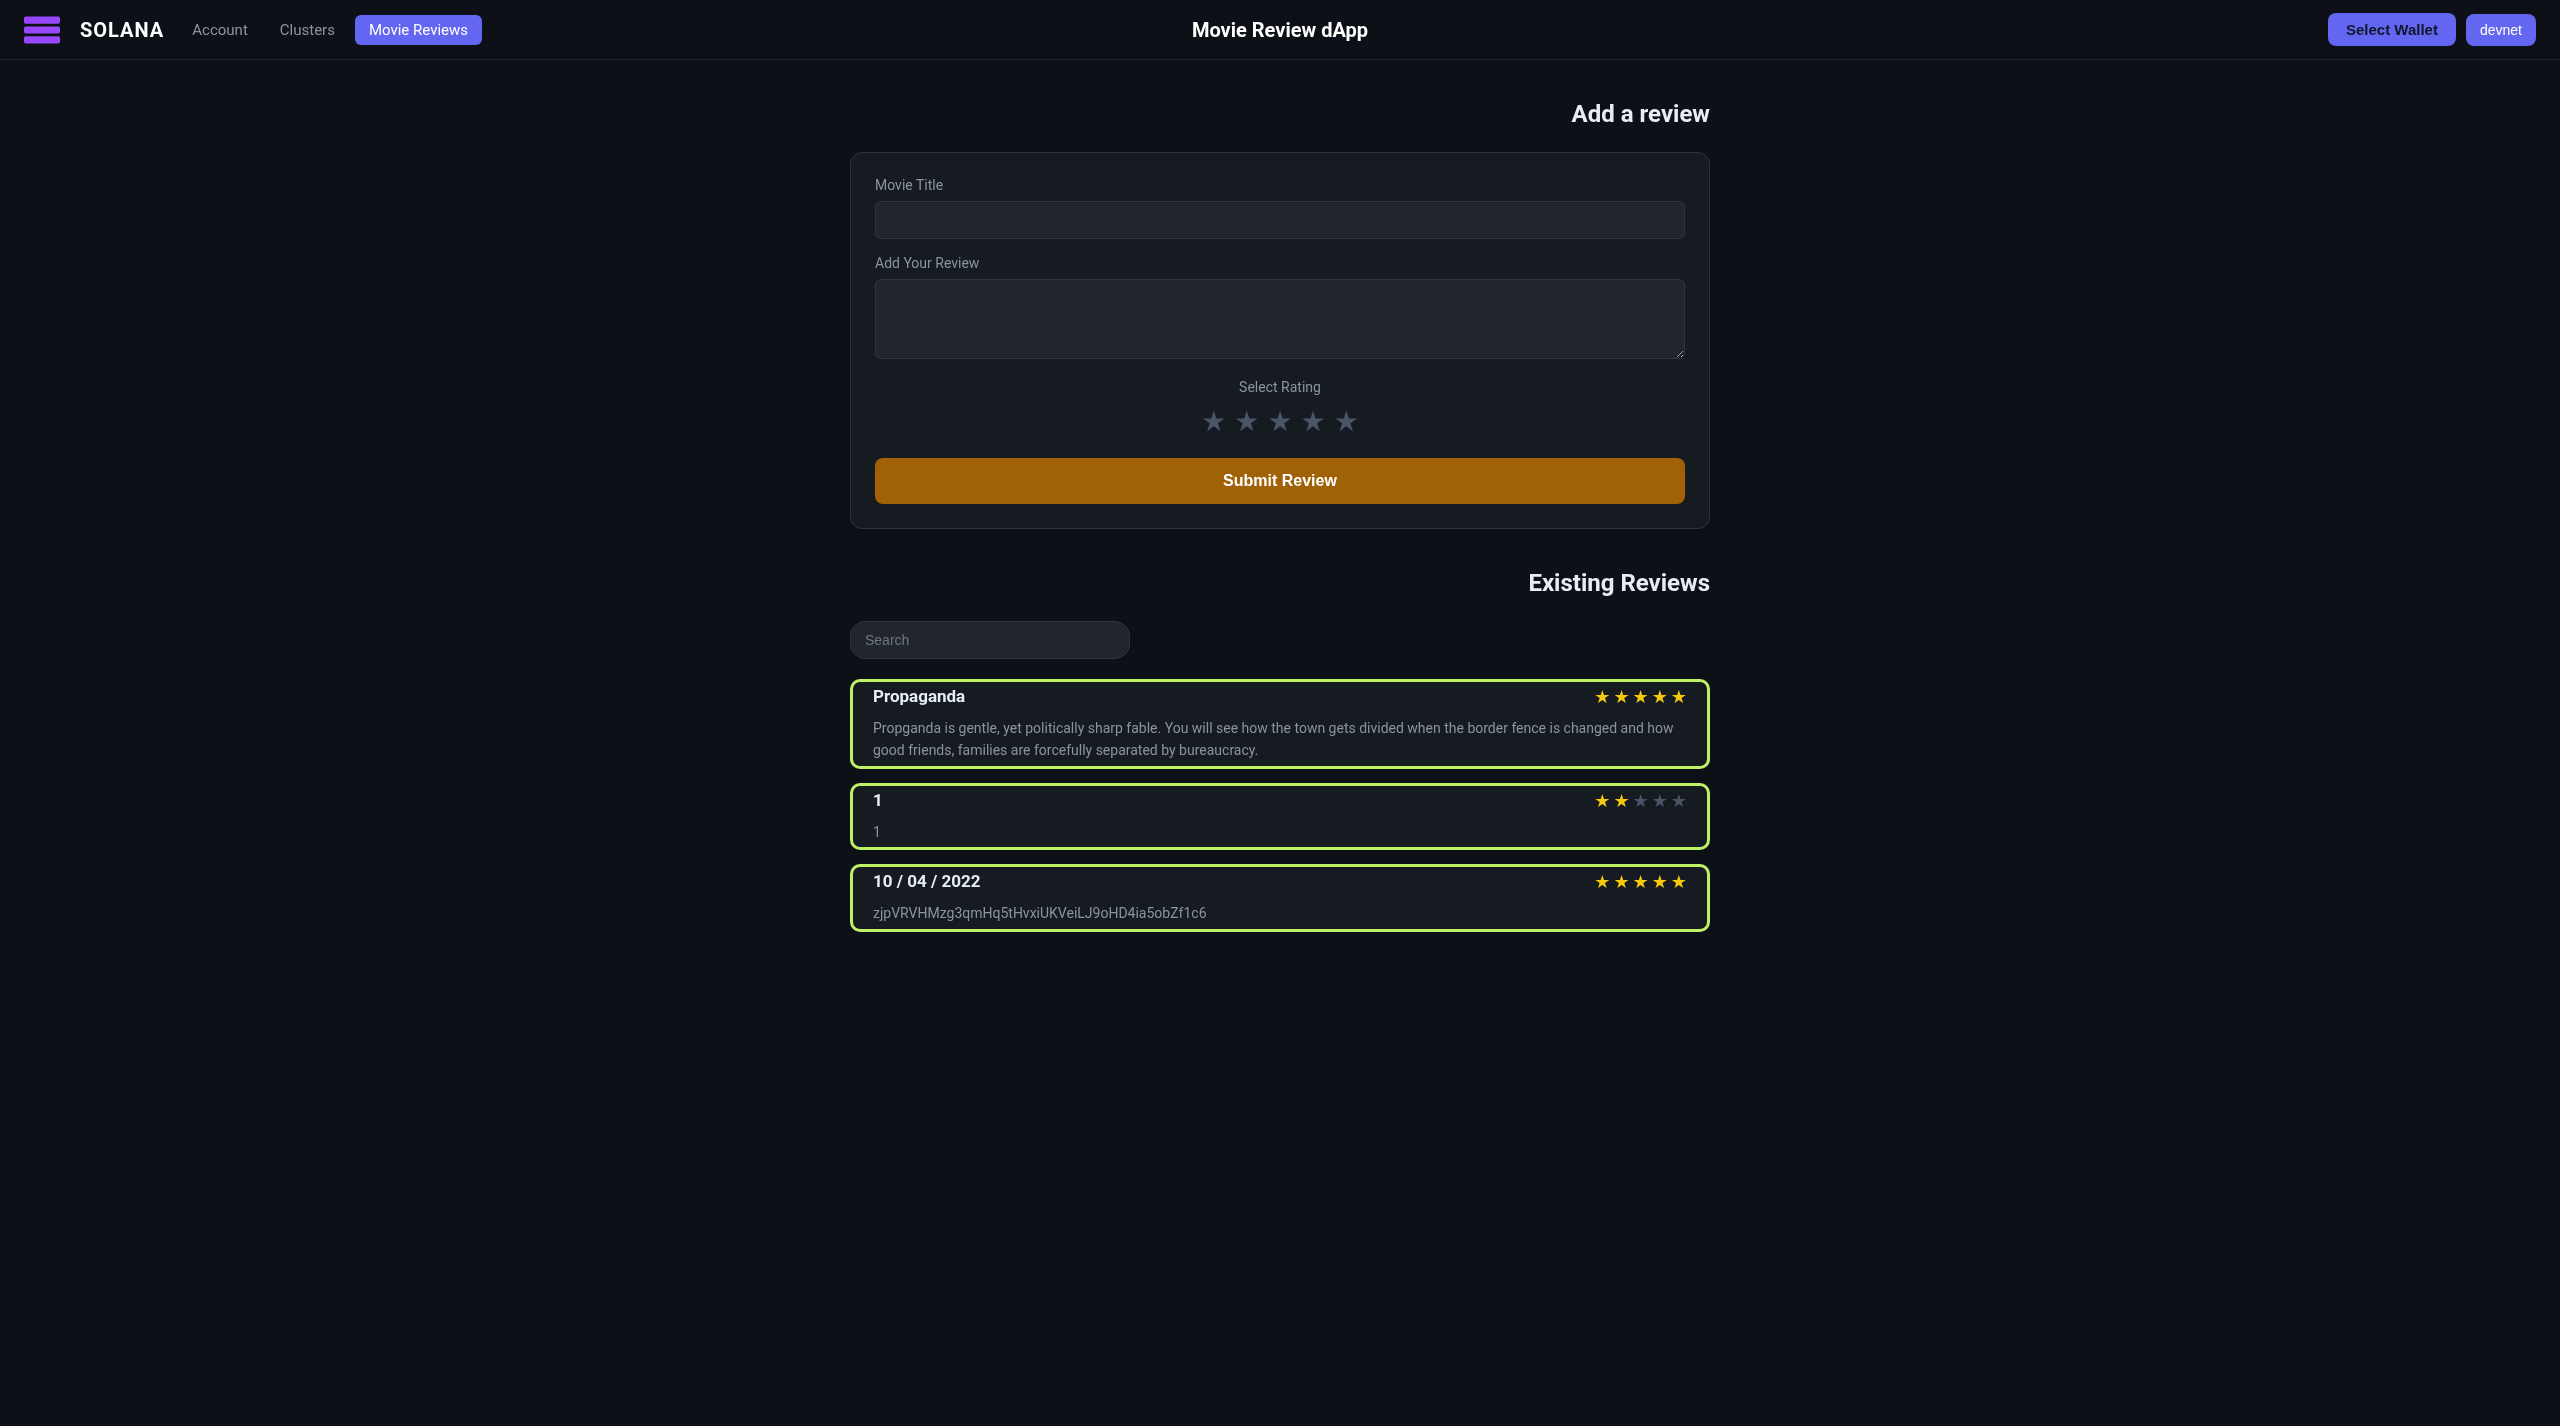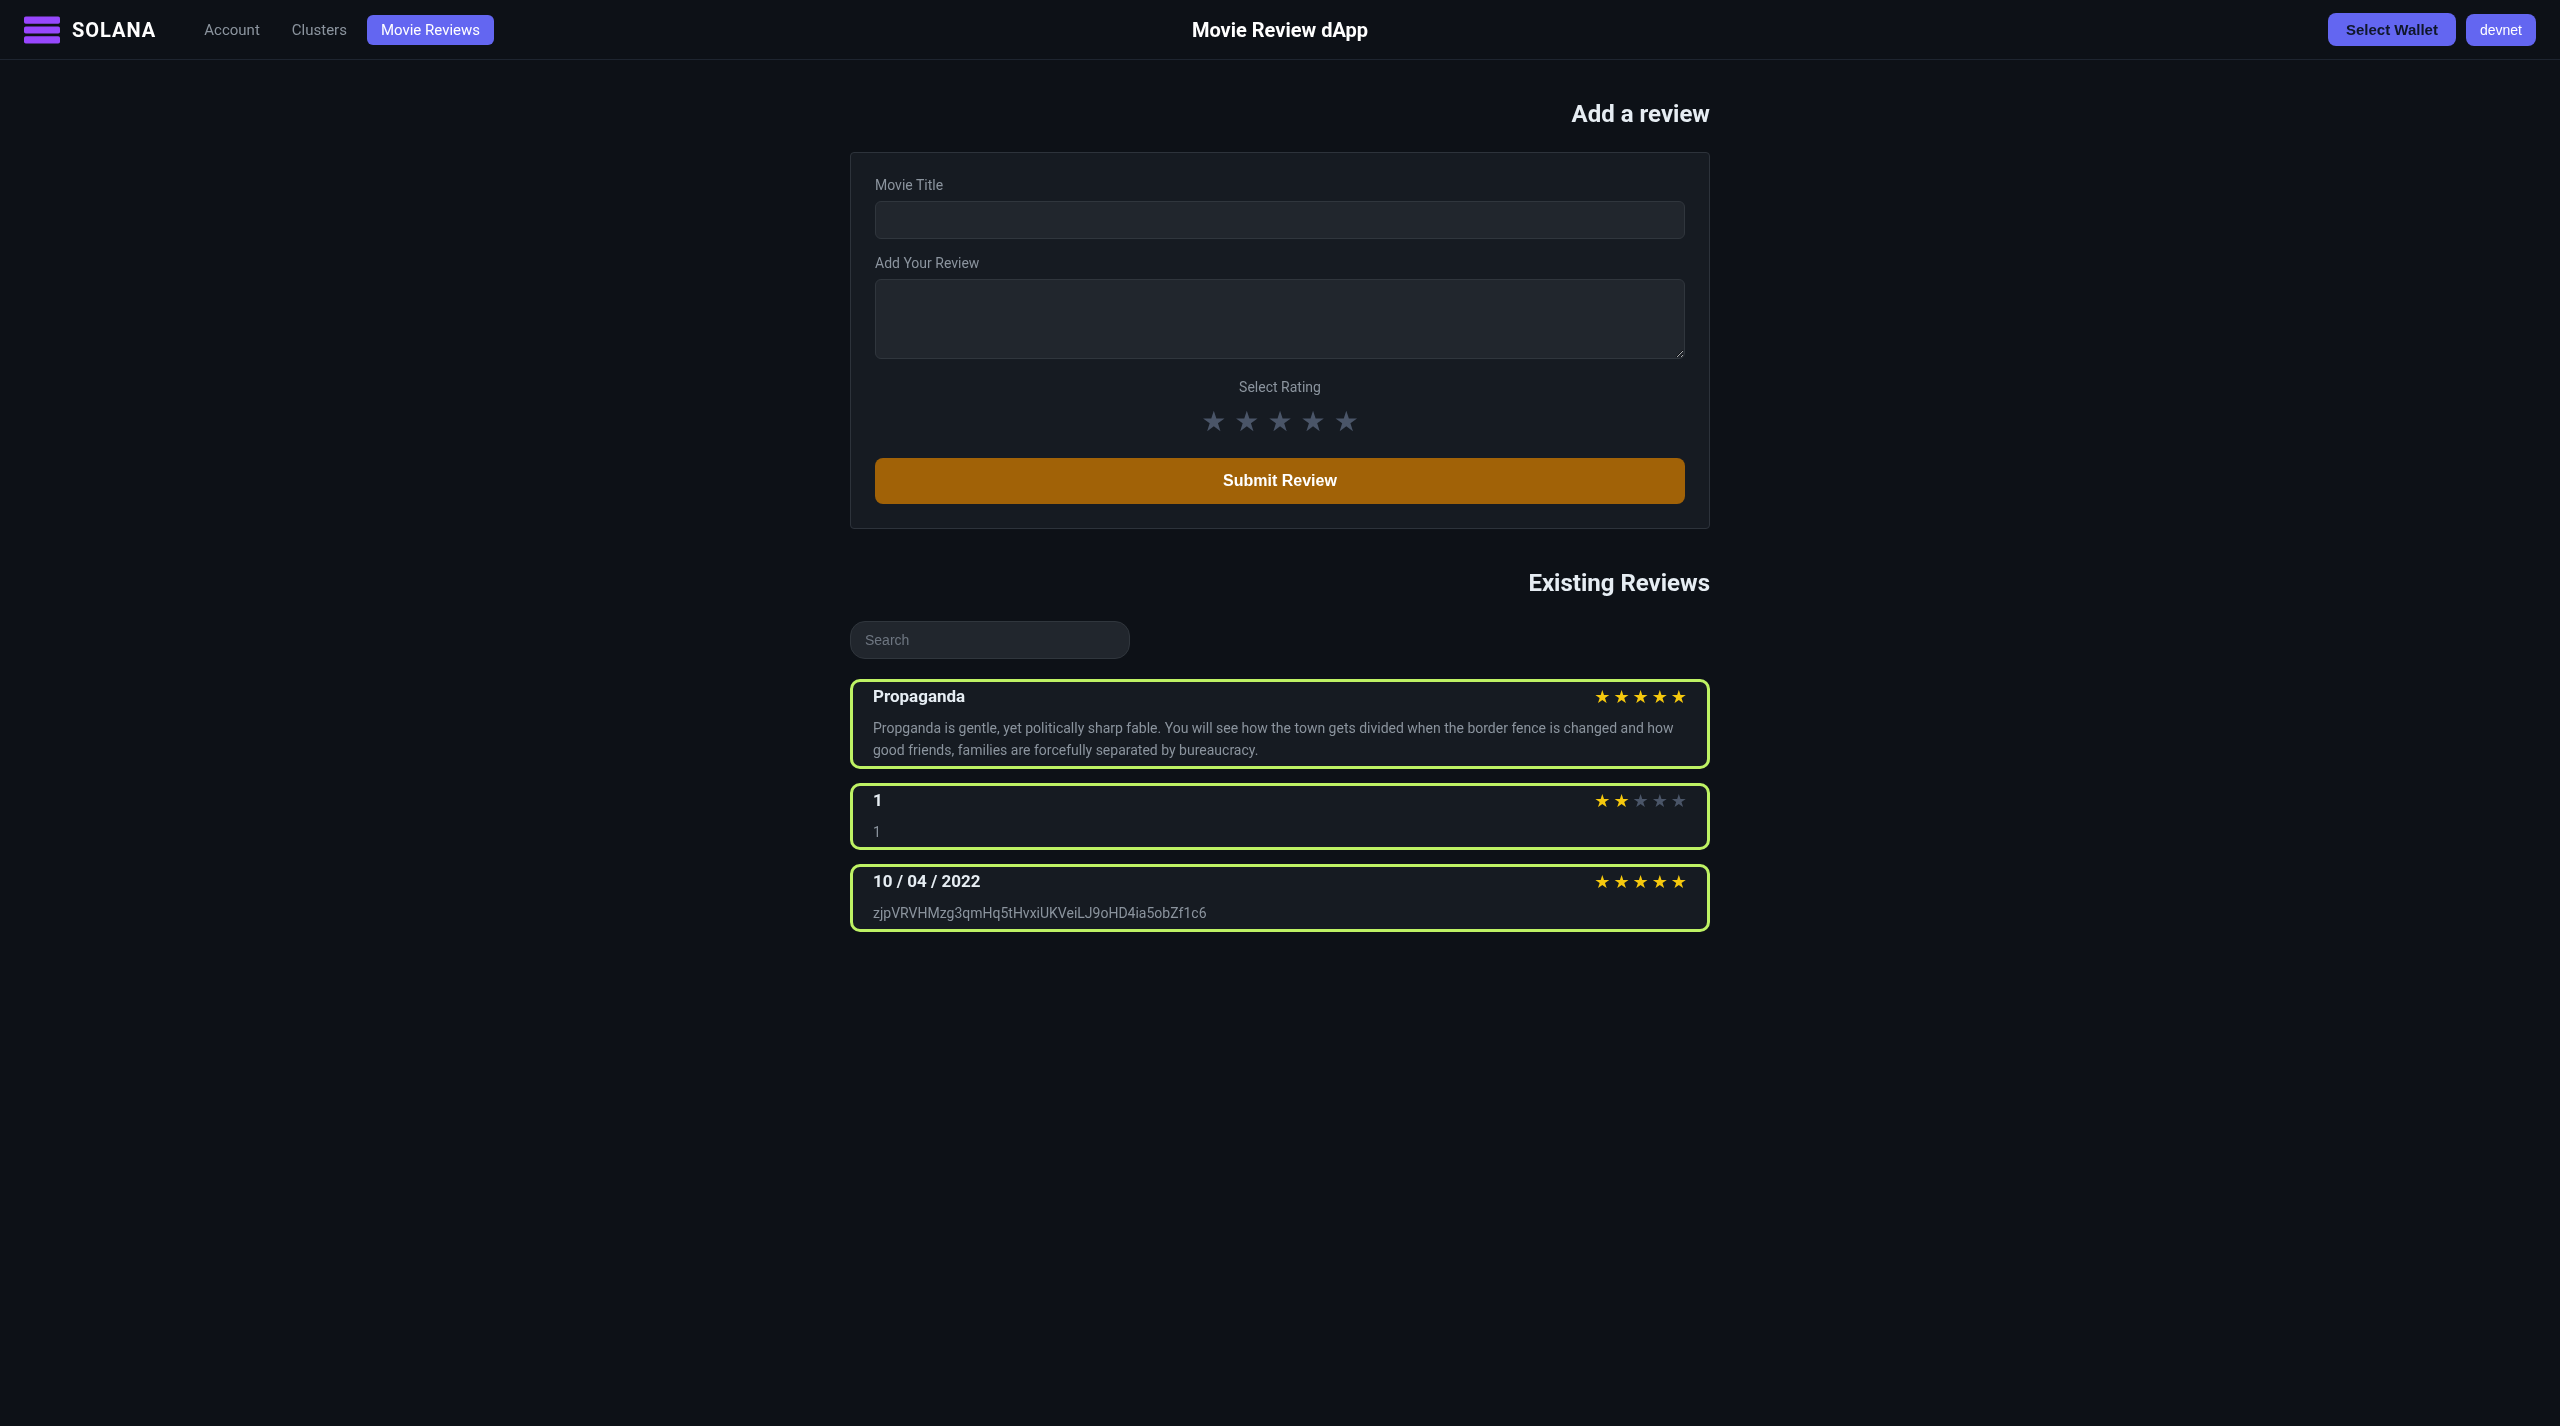--- a/index.html
+++ b/index.html
@@ -25,8 +25,8 @@
     .navbar-brand {
       display: flex;
       align-items: center;
-      gap: 12px;
-      margin-right: 36px;
+      gap: 20px;
+      margin-right: 16px;
     }
 
     .solana-logo {

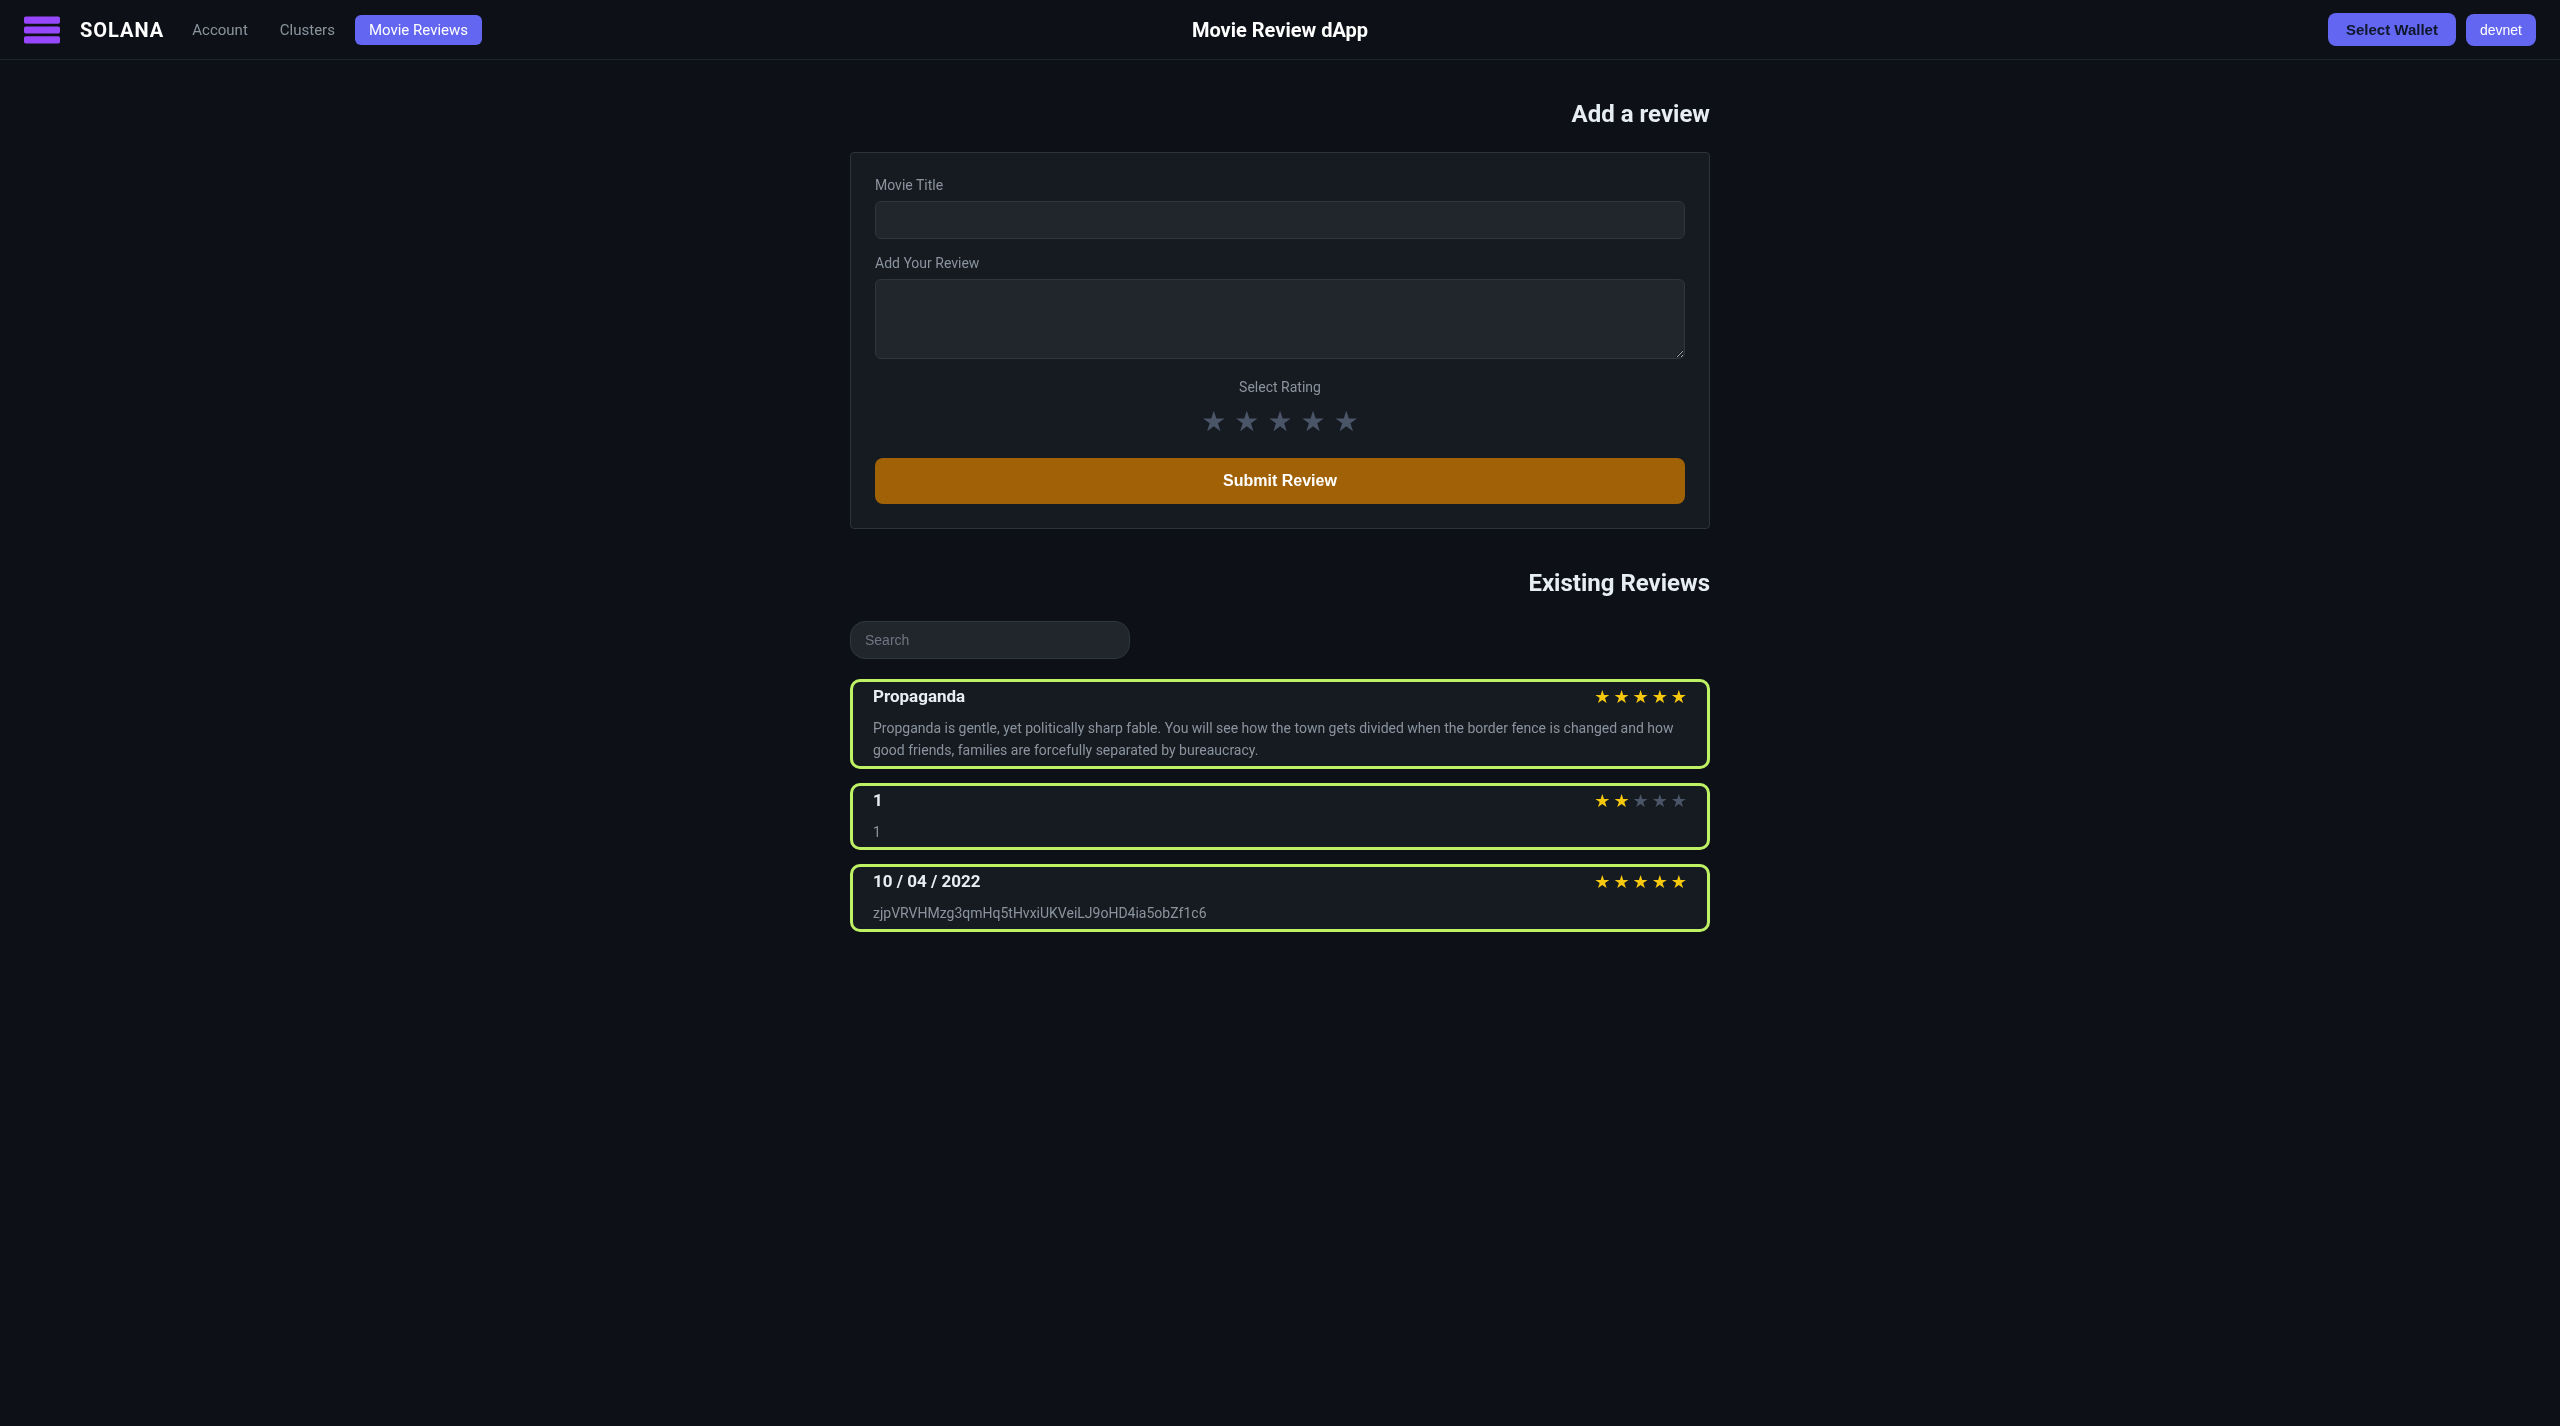--- a/index.html
+++ b/index.html
@@ -119,7 +119,7 @@
     .form-card {
       background-color: #161b22;
       border: 1px solid #2d333b;
-      border-radius: 4px;
+      border-radius: 12px;
       padding: 24px;
       margin-bottom: 40px;
     }

